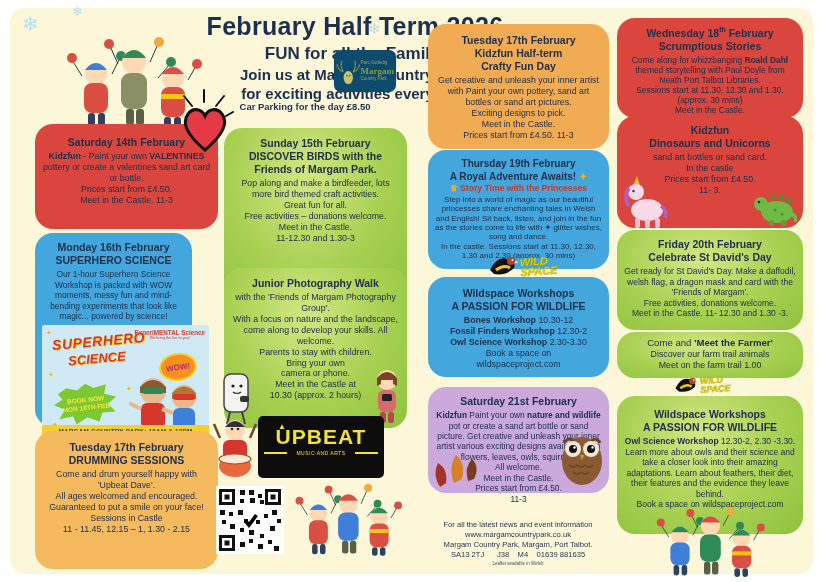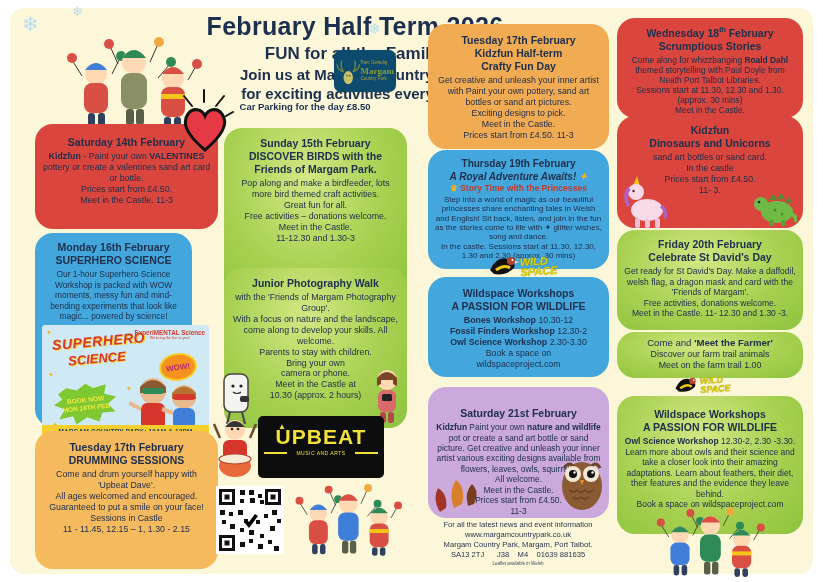--- a/index.html
+++ b/index.html
@@ -359,7 +359,7 @@
 
   <div class="box blue" style="left:428px;top:150px;width:181px;height:119px;padding-top:8px;">
     <div class="tt" style="font-size:10px;">Thursday 19th February</div>
-    <div class="tt2" style="font-size:10px;font-style:italic;"><span>A Royal Adventure Awaits! </span><span class="goldstar">✦</span></div>
+    <div class="tt2" style="font-size:10px;"><span>A Royal Adventure Awaits! </span><span class="goldstar">✦</span></div>
     <div class="redline" style="font-size:8.6px;"><span class="goldstar">♛</span><span> Story Time with the Princesses</span></div>
     <div class="bd" style="font-size:8px;line-height:1.17;">
       <span>Step into a world of magic as our beautiful princesses share enchanting tales in Welsh and English! Sit back, listen, and join in the fun as the stories come to life with ✦ glitter wishes, song and dance.</span>

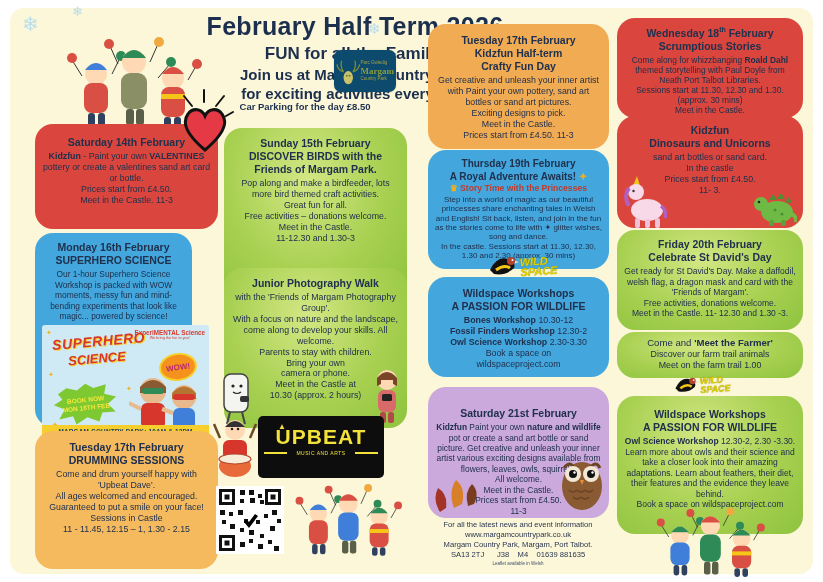--- a/index.html
+++ b/index.html
@@ -393,7 +393,7 @@
     </div>
   </div>
 
-  <div class="box purple" style="left:428px;top:387px;width:181px;height:131px;padding-top:20px;">
+  <div class="box purple" style="left:428px;top:387px;width:181px;height:106px;padding-top:8px;">
     <div class="tt">Saturday 21st February</div>
     <div class="bd" style="font-size:8.4px;">
       <b>Kidzfun</b><span> Paint your own </span><b>nature and wildlife</b><span> pot or create a sand art bottle or sand picture. Get creative and unleash your inner artist various exciting designs available from flowers, leaves, owls, squirrels.</span>

